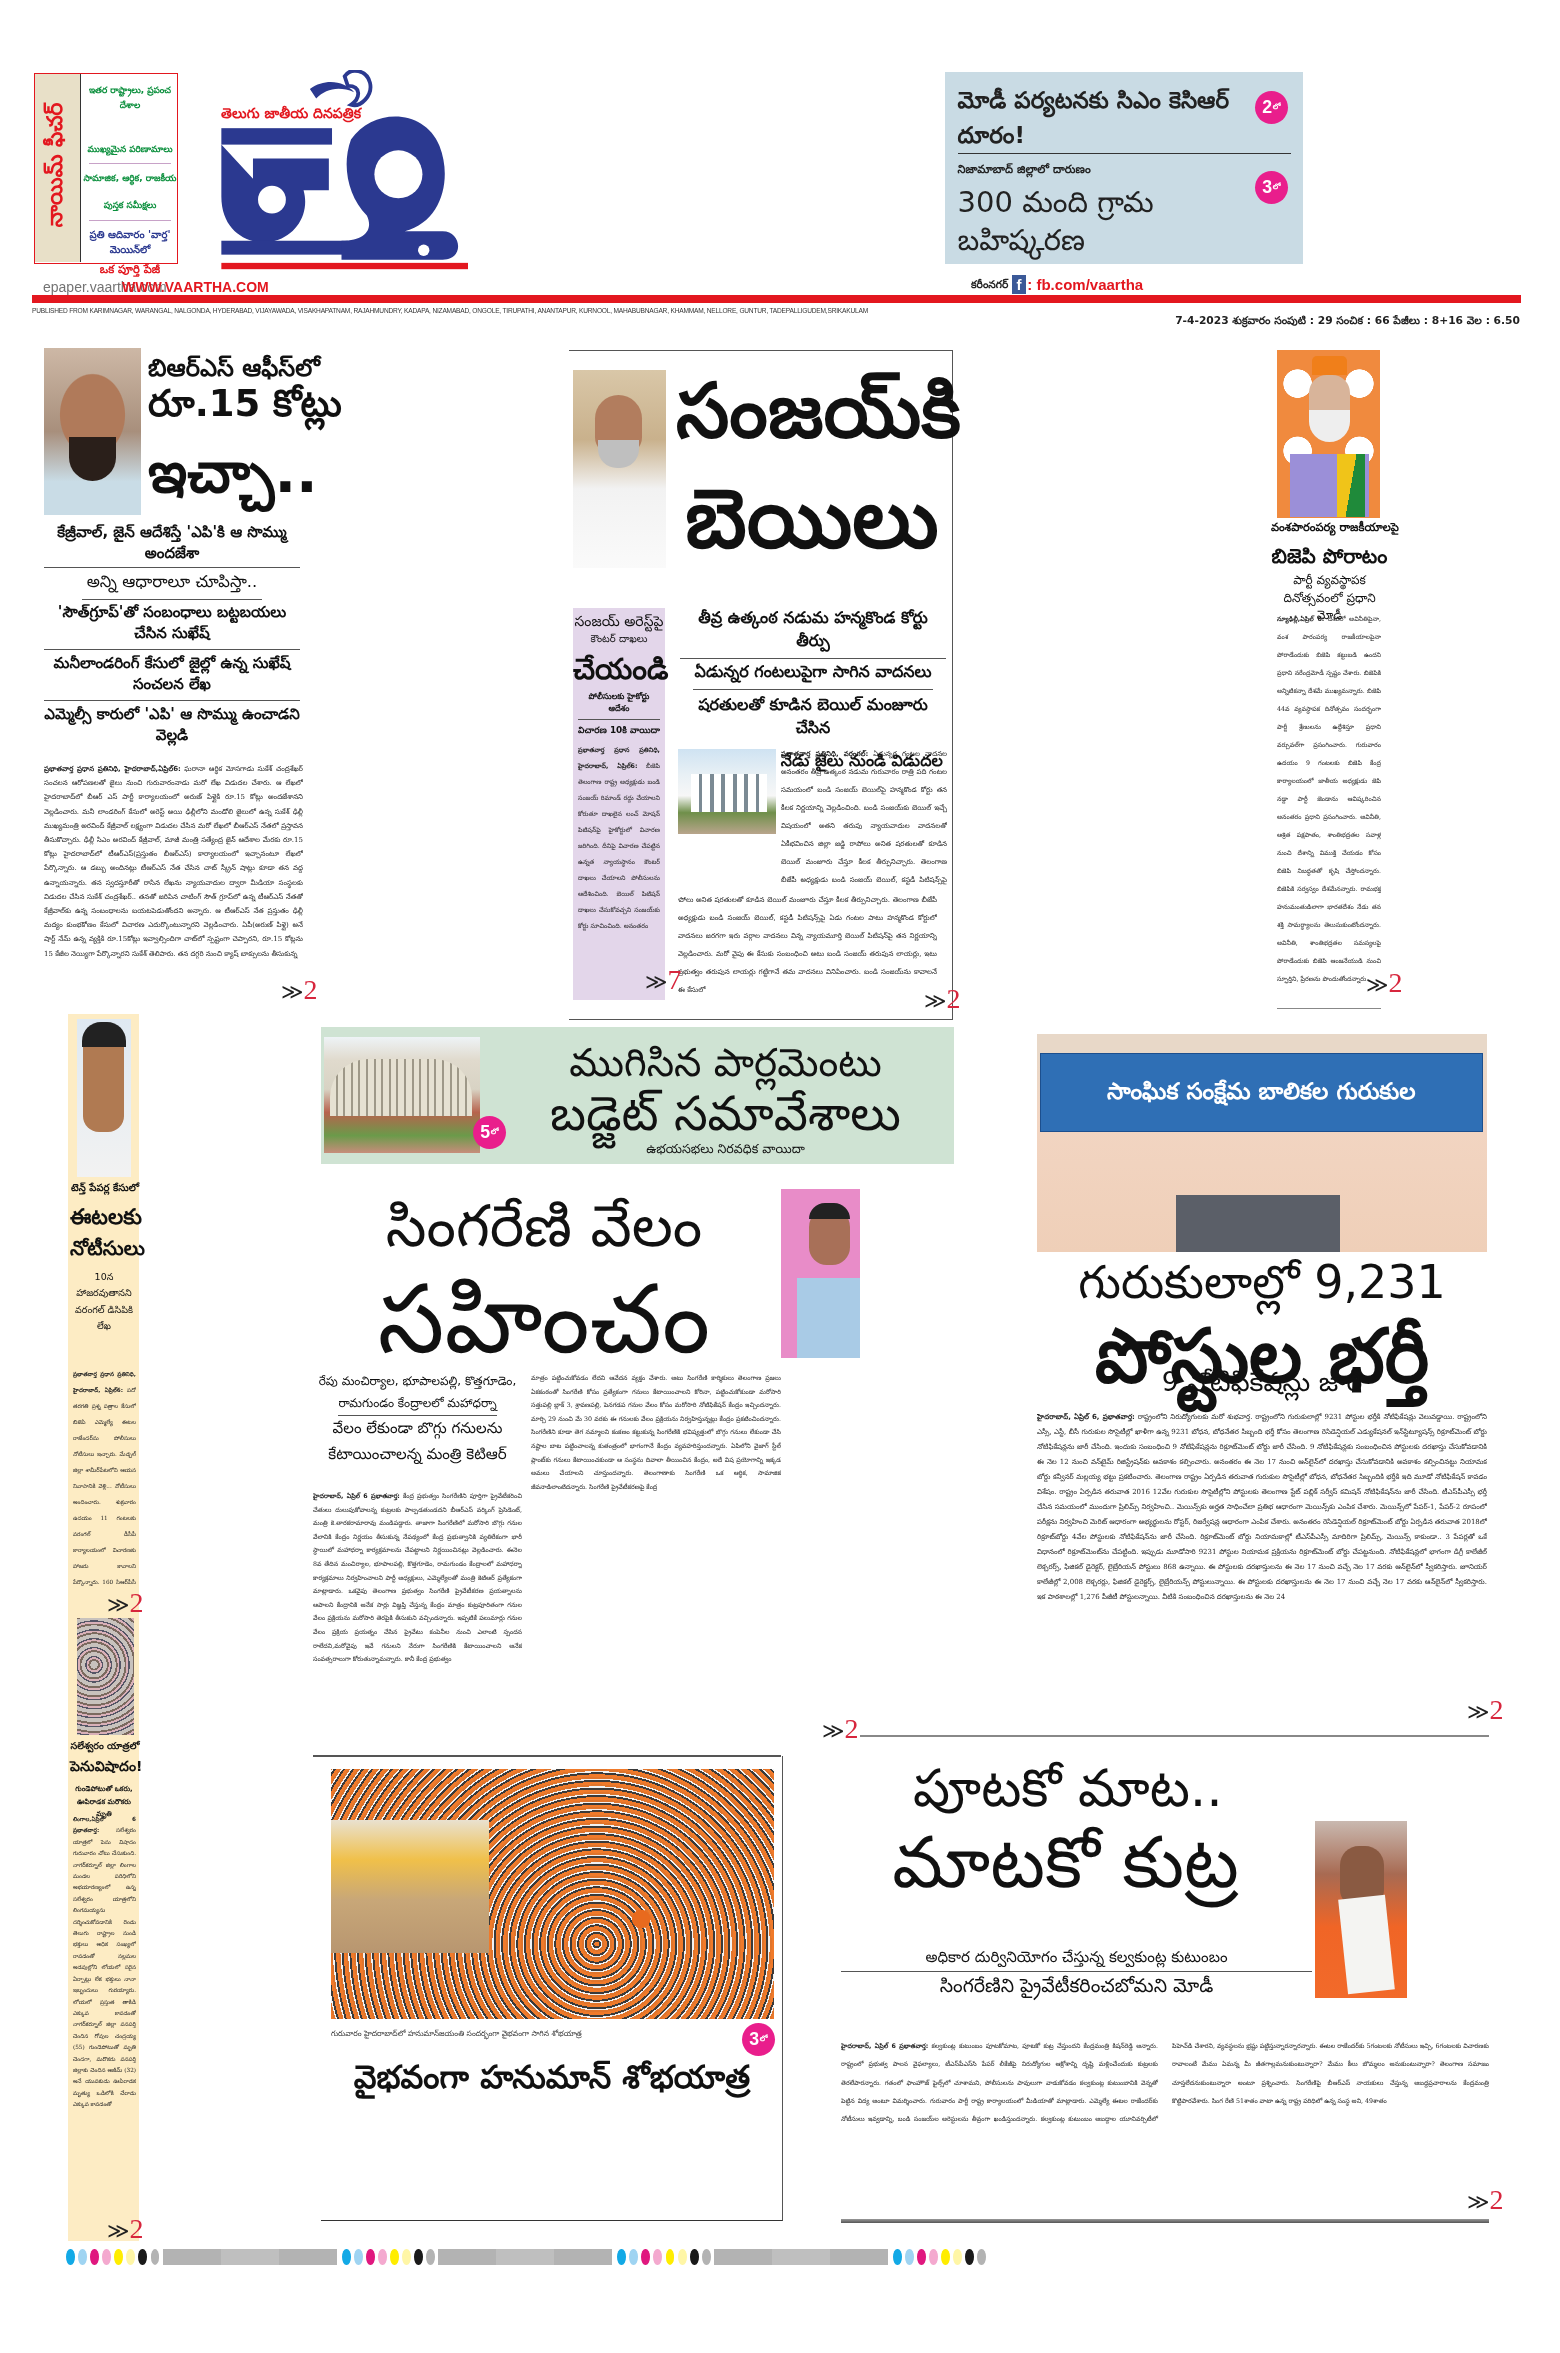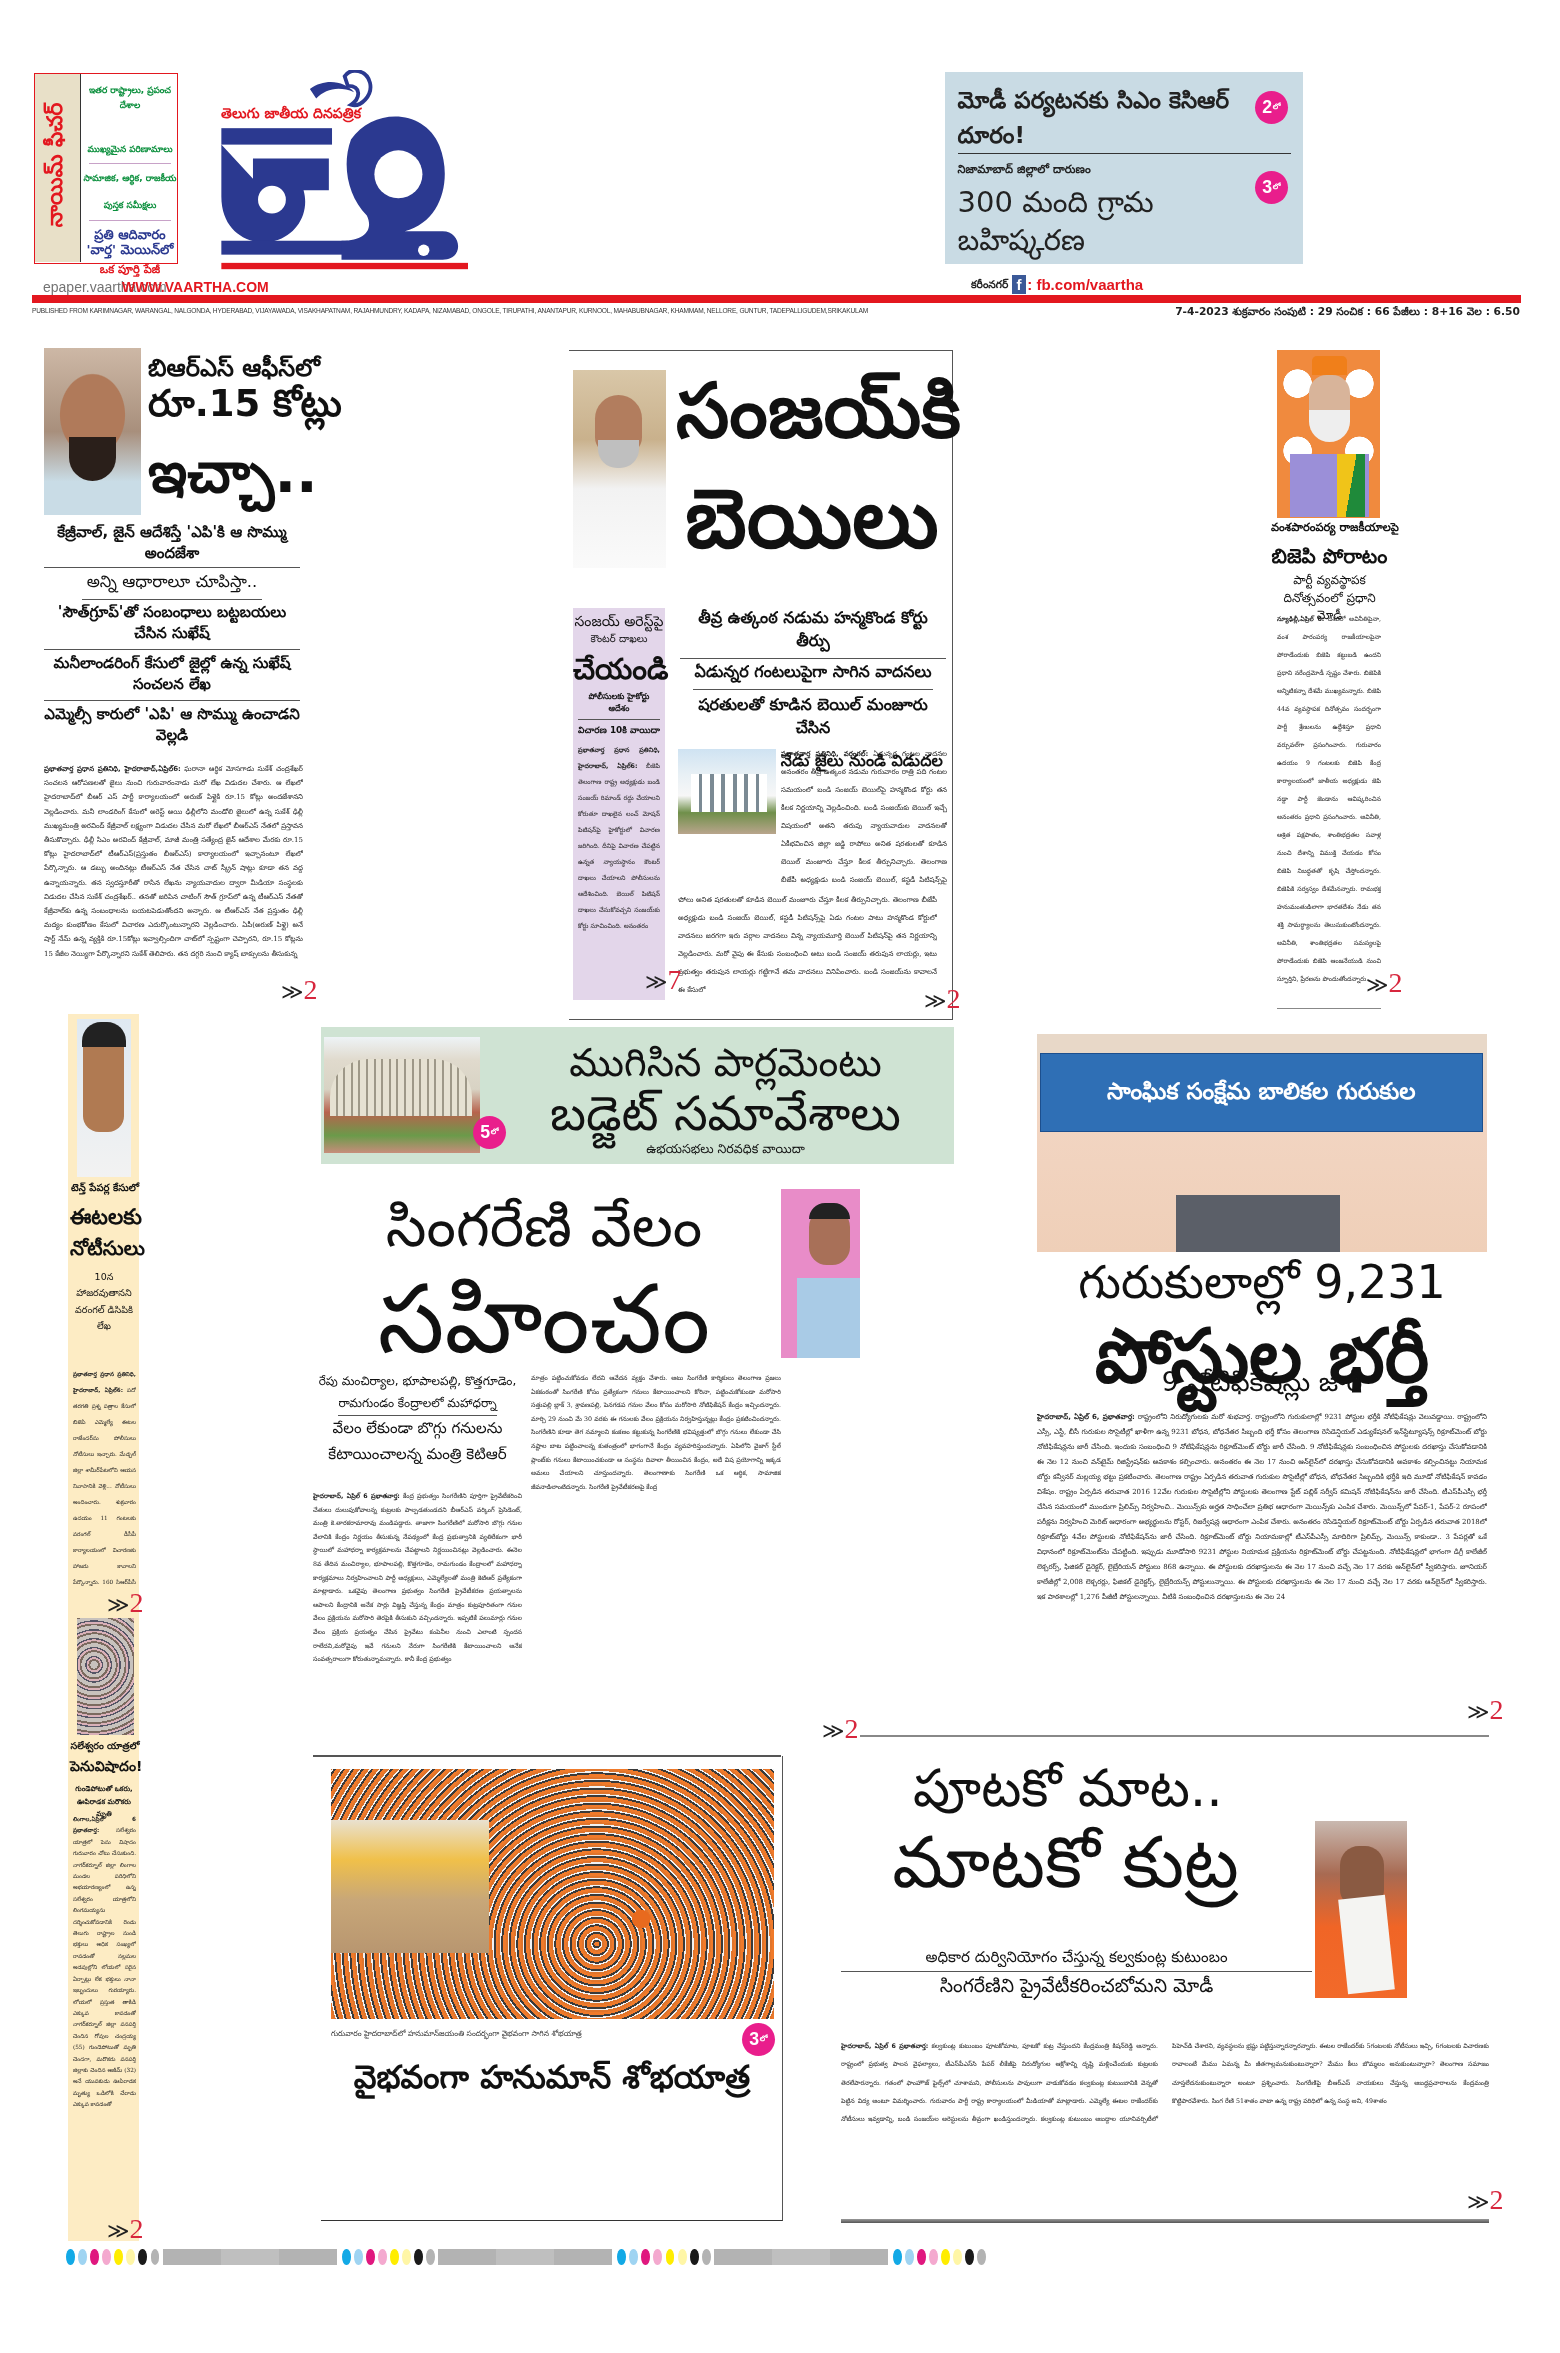--- a/index.html
+++ b/index.html
@@ -33,7 +33,7 @@
     <div>సామాజిక, ఆర్థిక, రాజకీయ</div>
     <div style="margin-top:12.6px">పుస్తక సమీక్షలు</div>
     <div style="height:1.3px;background:#c8a2c8;margin:6.3px 6.3px"></div>
-    <div style="color:#2b3990;font-size:13px">ప్రతి ఆదివారం 'వార్త' మెయిన్‌లో</div>
+    <div style="color:#2b3990;font-size:10px">ప్రతి ఆదివారం 'వార్త' మెయిన్‌లో</div>
     <div style="color:#e3171f;font-size:11.4px;margin-top:5px">ఒక పూర్తి పేజీ</div>
   </div>
 </div>

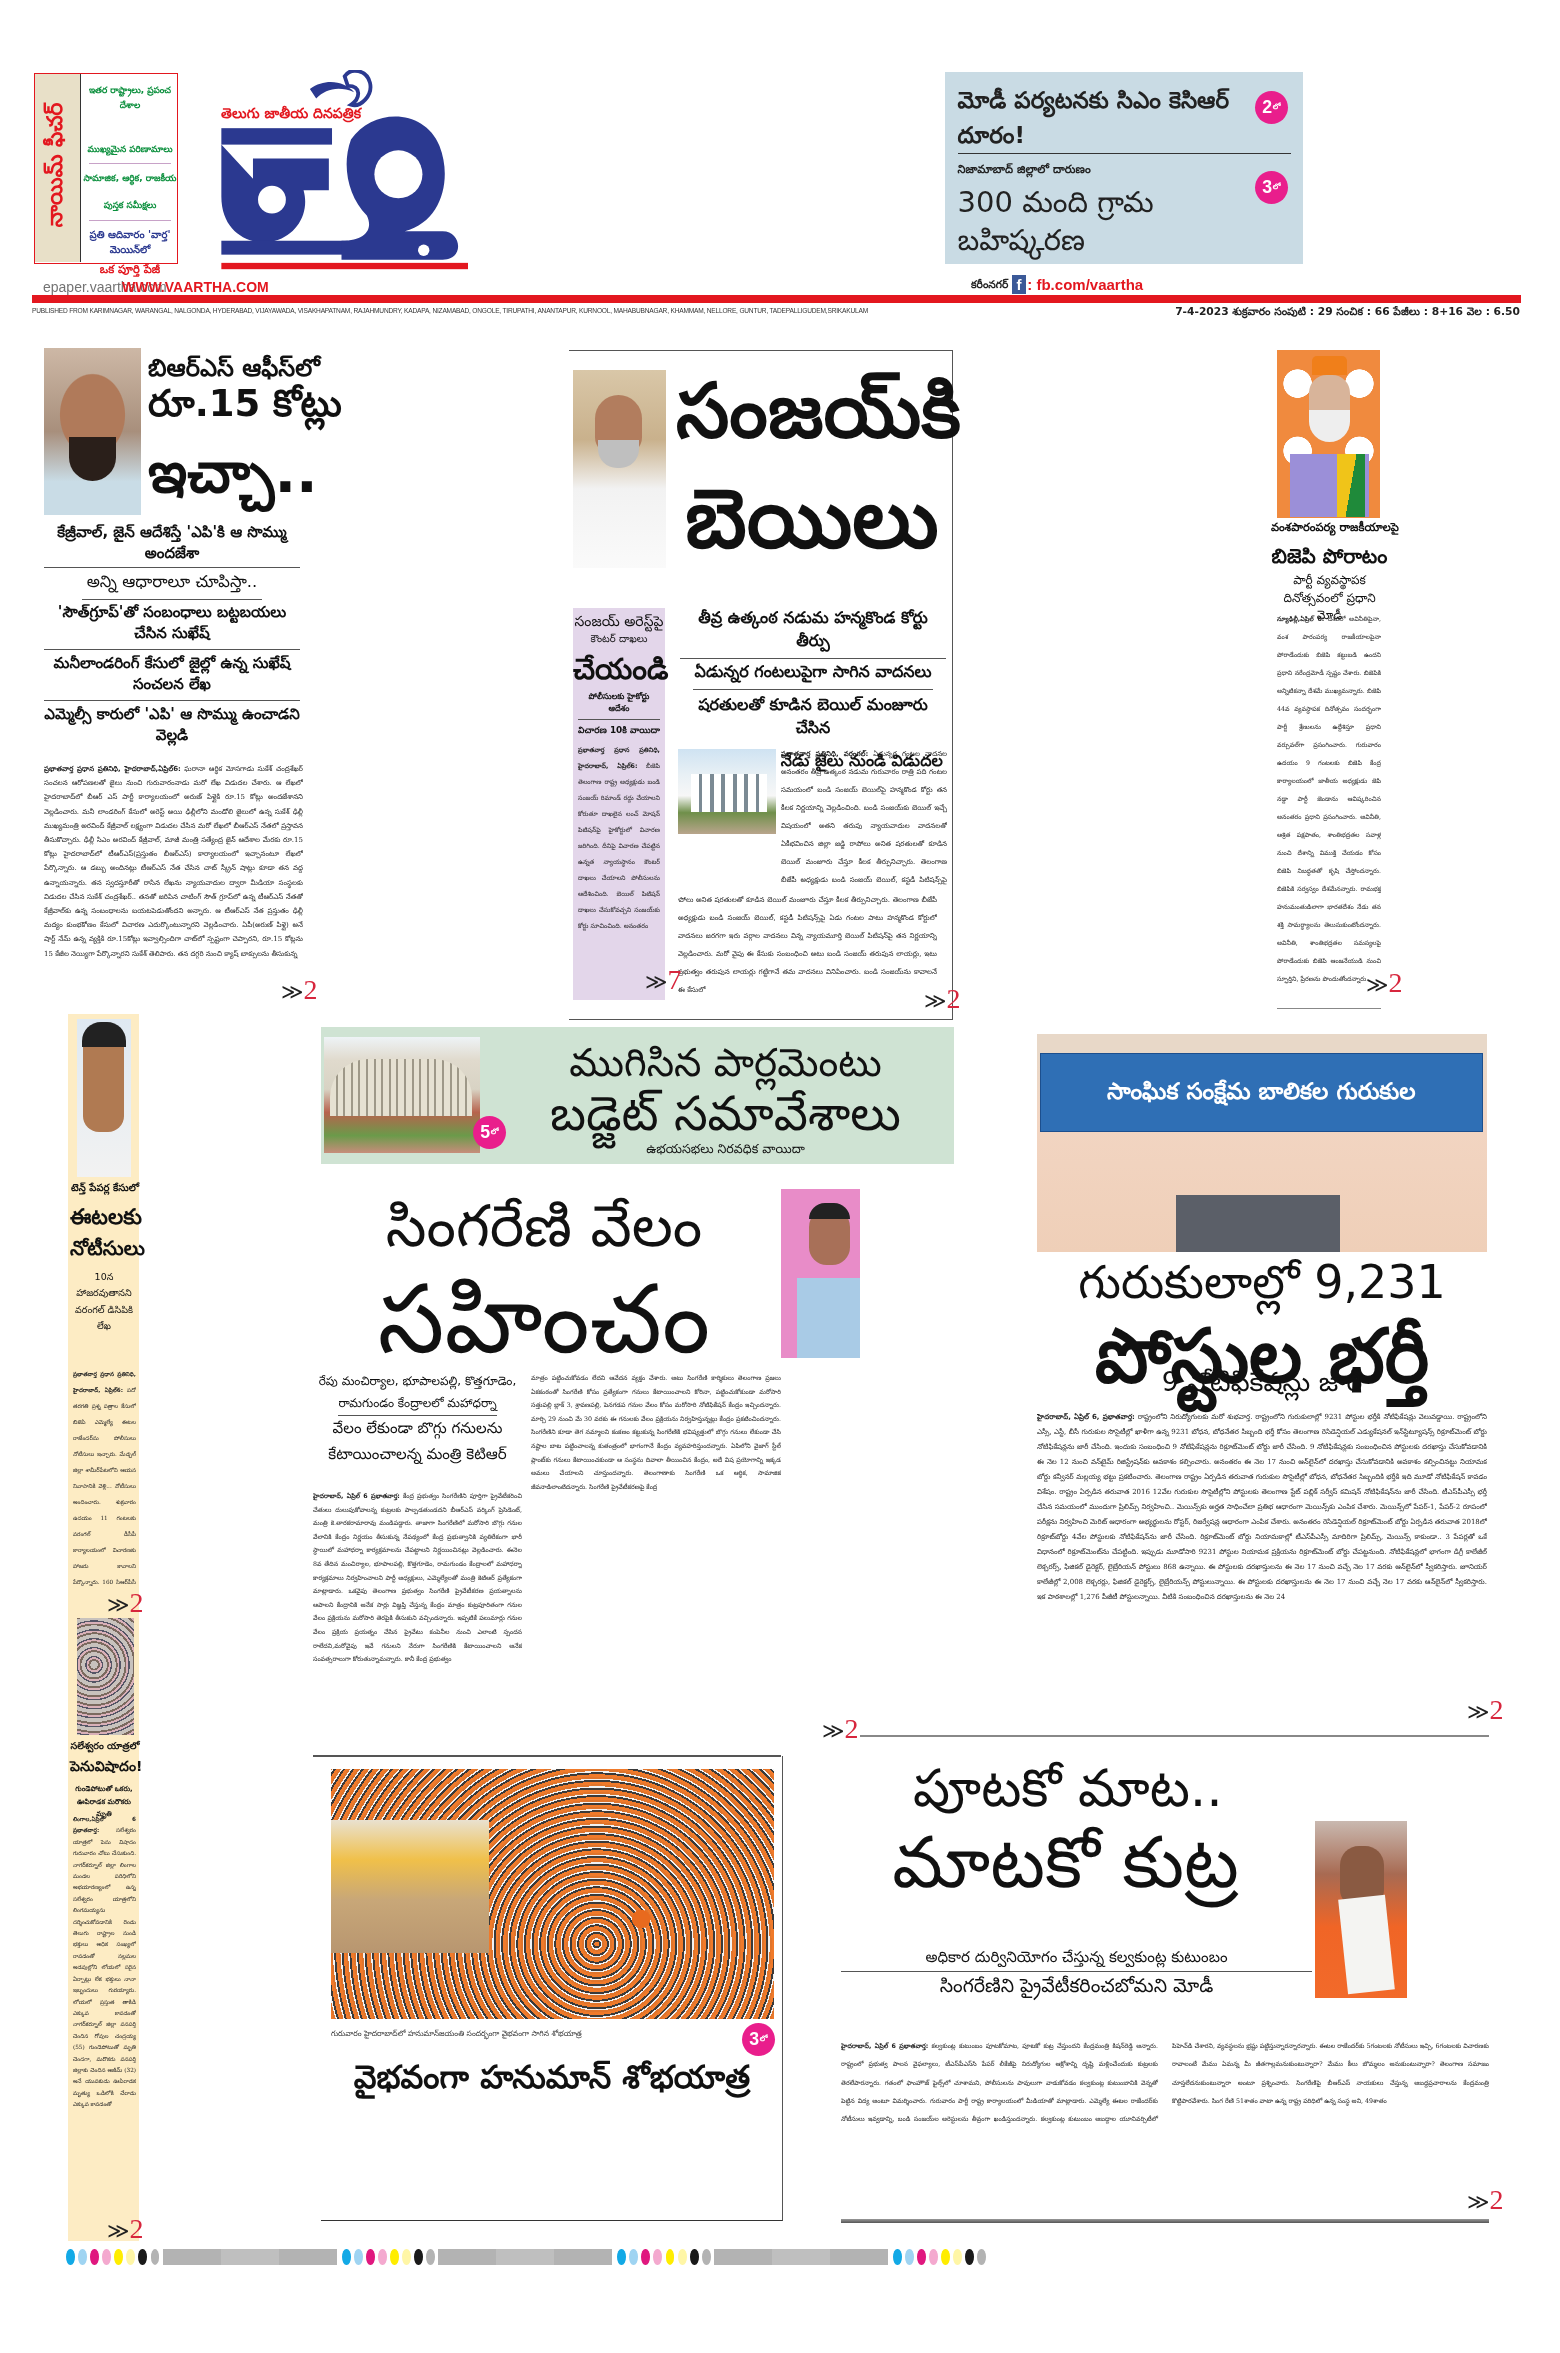--- a/index.html
+++ b/index.html
@@ -93,7 +93,7 @@
 
 <div class="abs" style="left:32px;top:295px;width:1489px;height:7.6px;background:#e3171f"></div>
 <div class="abs" style="left:32px;top:307px;width:1081px;font-size:6.6px;color:#333;white-space:nowrap;overflow:hidden;font-family:'Liberation Sans',sans-serif;letter-spacing:-0.2px">PUBLISHED FROM KARIMNAGAR, WARANGAL, NALGONDA, HYDERABAD, VIJAYAWADA, VISAKHAPATNAM, RAJAHMUNDRY, KADAPA, NIZAMABAD, ONGOLE, TIRUPATHI, ANANTAPUR, KURNOOL, MAHABUBNAGAR, KHAMMAM, NELLORE, GUNTUR, TADEPALLIGUDEM,SRIKAKULAM</div>
-<div class="abs" style="left:1144px;top:305px;width:376px;font-size:10.7px;font-weight:bold;color:#222;text-align:right;white-space:nowrap">7-4-2023 శుక్రవారం సంపుటి : 29 సంచిక : 66 పేజీలు : 8+16 వెల : 6.50</div>
+<div class="abs" style="left:1144px;top:314px;width:376px;font-size:10.7px;font-weight:bold;color:#222;text-align:right;white-space:nowrap">7-4-2023 శుక్రవారం సంపుటి : 29 సంచిక : 66 పేజీలు : 8+16 వెల : 6.50</div>
 
 <div class="photo" style="left:44px;top:348px;width:97px;height:167px;background:radial-gradient(ellipse 55% 40% at 50% 40%,#b07a5a 0 60%,transparent 62%),linear-gradient(180deg,#cdb8a6 0%,#a88f7c 50%,#c9dce6 80%);">
   <div style="position:absolute;left:25px;top:89px;width:47px;height:44px;background:#2a1f1a;border-radius:0 0 25px 25px"></div>

